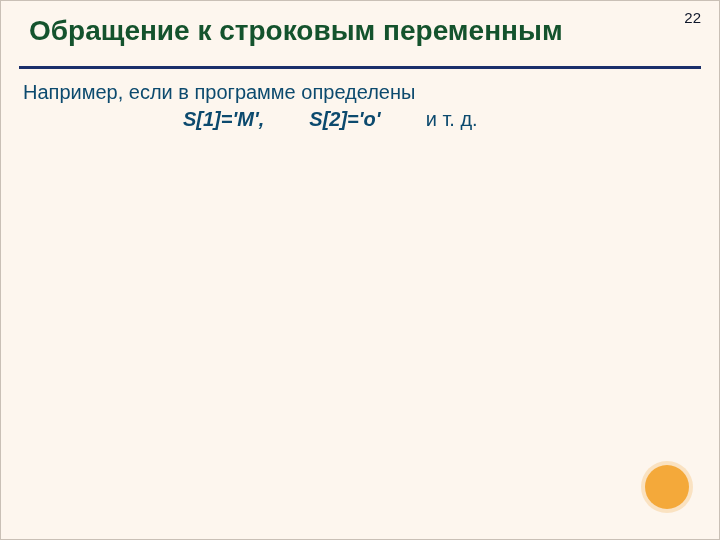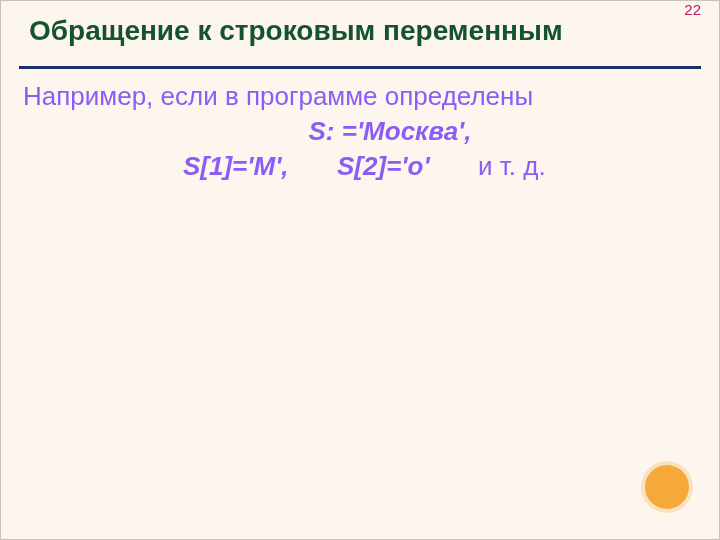--- a/index.html
+++ b/index.html
@@ -10,8 +10,8 @@
     border: 1px solid #c9c0b6;
   }
   .page-number {
-    position: absolute; top: 0; right: 18px;
-    font-size: 15px; color: #be185d; text-align: right;
+    position: absolute; top: 8px; right: 18px;
+    font-size: 15px; color: #0f172a; text-align: right;
   }
   .title {
     margin: 14px 20px 13px 28px;

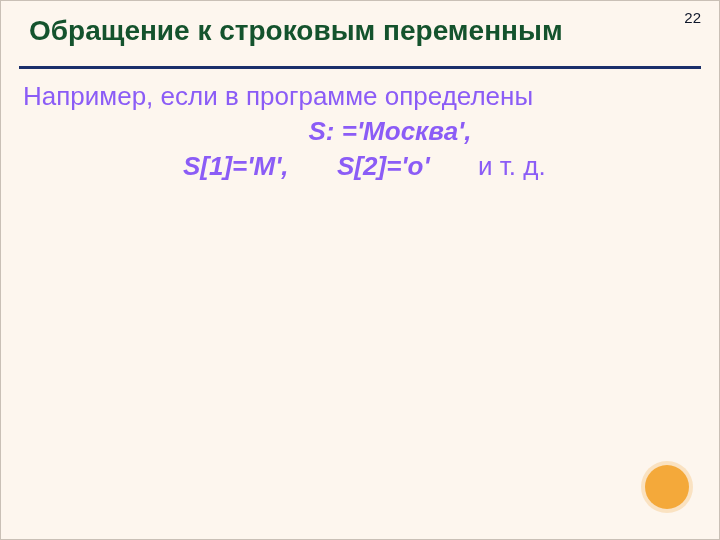--- a/index.html
+++ b/index.html
@@ -24,7 +24,7 @@
   }
   .content {
     margin: 10px 22px 0 22px;
-    font-size: 26px; color: #8b5cf6; line-height: 1.35;
+    font-size: 20px; color: #0c4a6e; line-height: 1.35;
   }
   .row { display: block; }
   .bi { font-style: italic; font-weight: bold; }

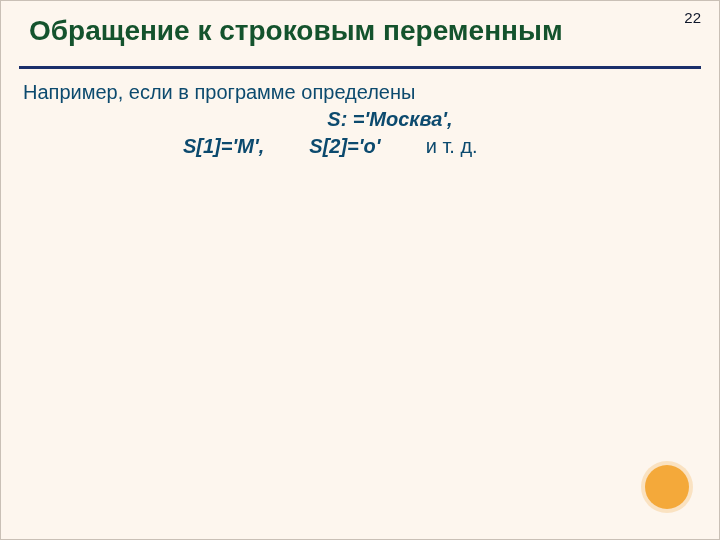--- a/index.html
+++ b/index.html
@@ -48,9 +48,6 @@
   <hr class="title-rule">
   <div class="content">
     <div class="row">Например,  если в программе определены</div>
-    <div class="row center-line">
-      <span class="bi">S: ='Москва',</span>
-    </div>
     <div class="row index-line">
       <span class="bi">S[1]='М',</span>
       <span class="gap"></span>

